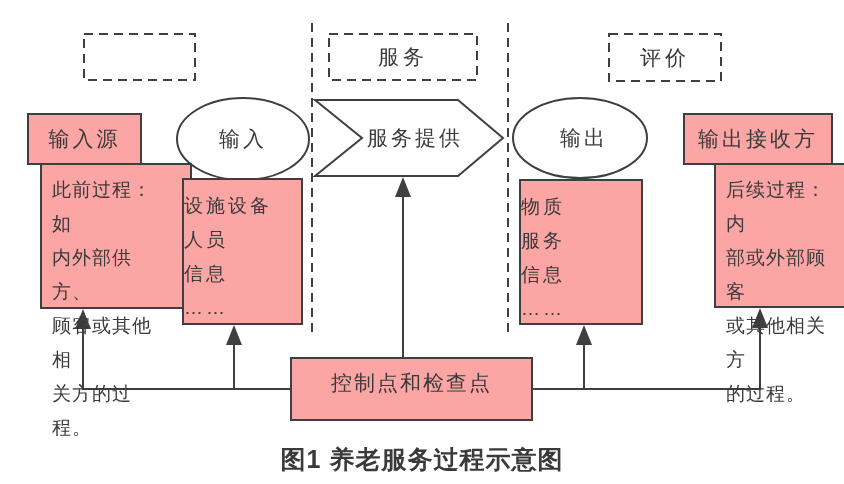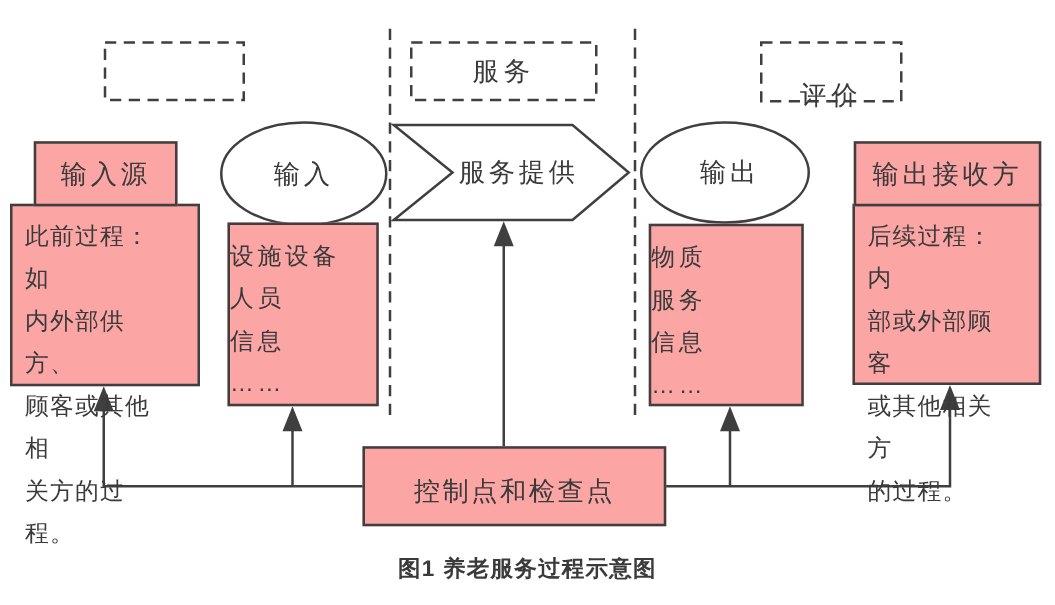--- a/index.html
+++ b/index.html
@@ -70,7 +70,7 @@
   </svg>
 
   <div class="abs center lane-label" style="left:329px;top:34px;width:148px;height:46px;">服务</div>
-  <div class="abs center lane-label" style="left:609px;top:52px;width:112px;height:47px;">评价</div>
+  <div class="abs center lane-label" style="left:609px;top:34px;width:112px;height:47px;">评价</div>
 
   <div class="abs solid-box body-text pad-body" style="left:8px;top:163px;width:152px;height:146px;">此前过程：如
 内外部供方、

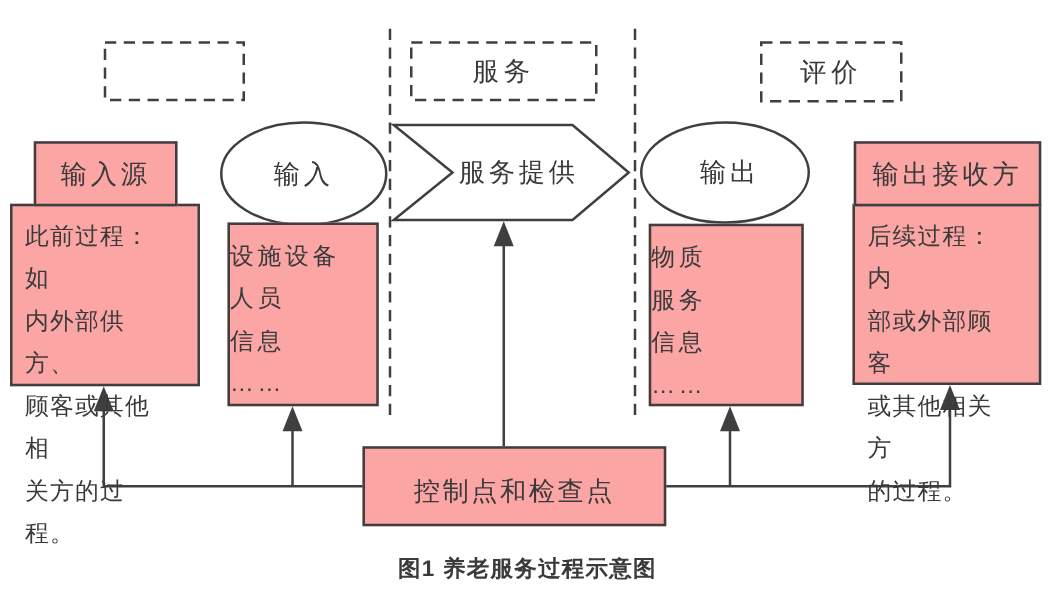--- a/index.html
+++ b/index.html
@@ -28,7 +28,7 @@
     font-size:19px;line-height:34px;letter-spacing:1px;
     white-space:pre-line;text-align:left;
   }
-  .pad-body{padding:8px 20px 0 10px;}
+  .pad-body{padding:8px 20px 0 10px;margin-left:32px;}
   .pad-items{padding:9px 0 0 0;letter-spacing:3px;}
   .control-box{font-size:21px;letter-spacing:2px;align-items:flex-start;padding-top:20px;}
   .caption{

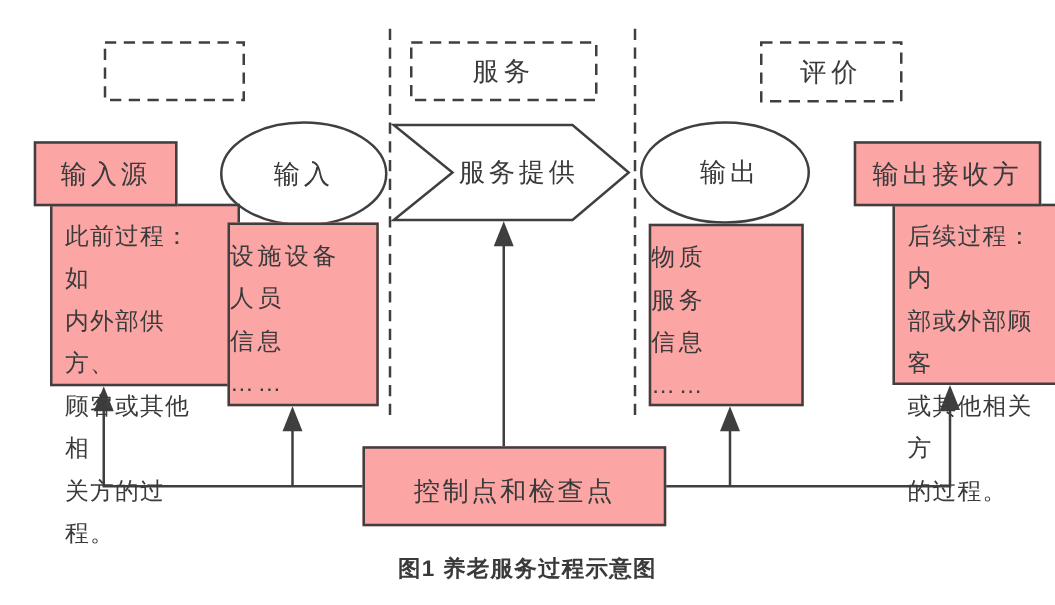--- a/index.html
+++ b/index.html
@@ -30,7 +30,7 @@
   }
   .pad-body{padding:8px 20px 0 10px;margin-left:32px;}
   .pad-items{padding:9px 0 0 0;letter-spacing:3px;}
-  .control-box{font-size:21px;letter-spacing:2px;align-items:flex-start;padding-top:20px;}
+  .control-box{font-size:21px;letter-spacing:2px;align-items:flex-start;padding-top:10px;}
   .caption{
     position:absolute;left:0;top:443px;width:844px;text-align:center;
     font-size:18px;font-weight:bold;letter-spacing:1px;color:#3a3a3a;

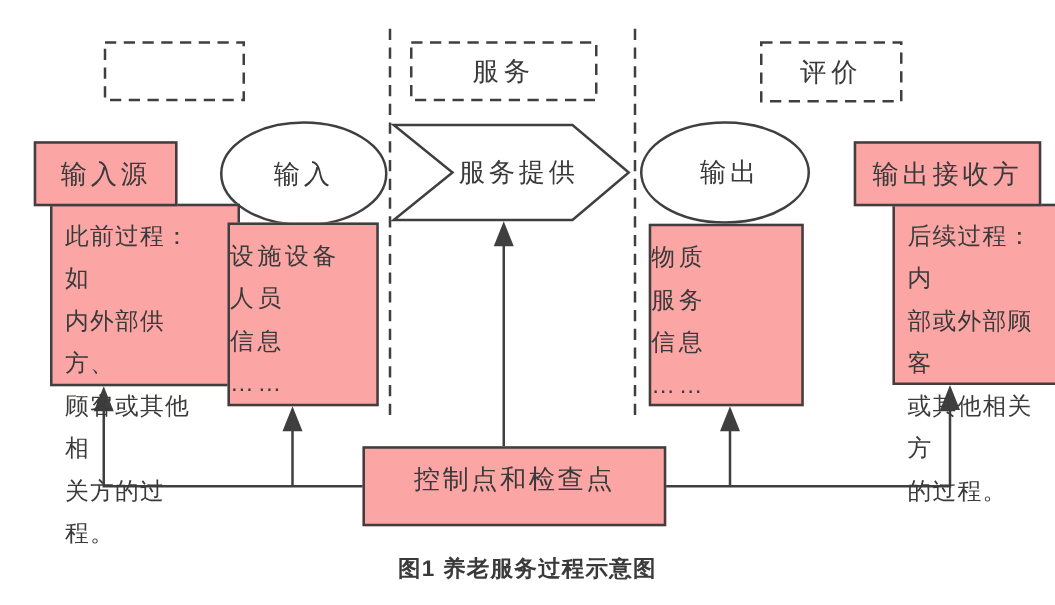--- a/index.html
+++ b/index.html
@@ -33,7 +33,7 @@
   .control-box{font-size:21px;letter-spacing:2px;align-items:flex-start;padding-top:10px;}
   .caption{
     position:absolute;left:0;top:443px;width:844px;text-align:center;
-    font-size:18px;font-weight:bold;letter-spacing:1px;color:#3a3a3a;
+    font-size:25px;font-weight:bold;letter-spacing:1px;color:#3a3a3a;
   }
 </style>
 </head>

